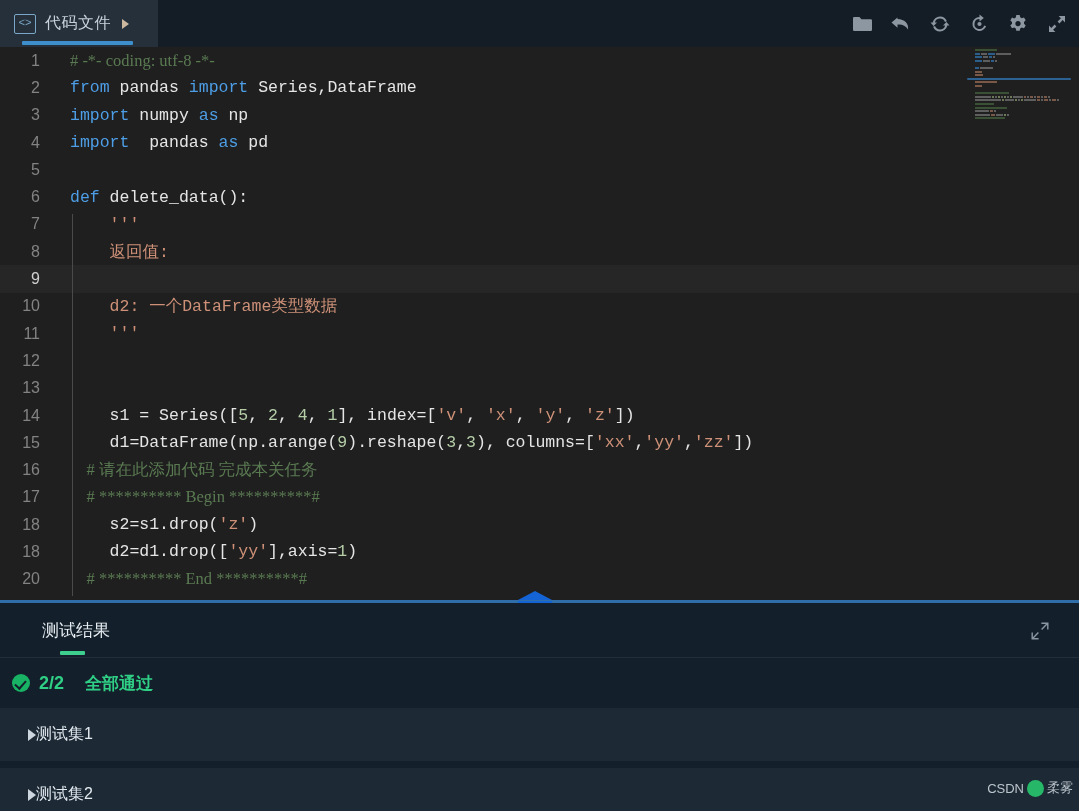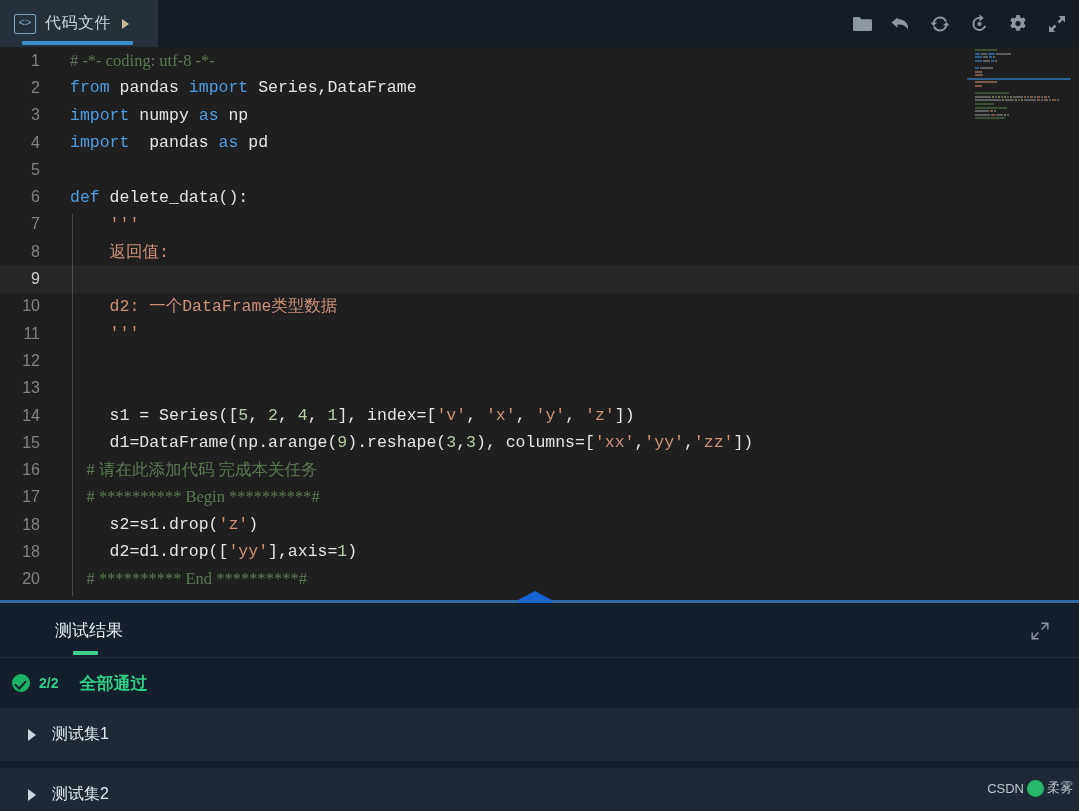--- a/index.html
+++ b/index.html
@@ -143,7 +143,7 @@
   .res-tabbar {
     position: relative; height: 55px;
     border-bottom: 1px solid #23303c;
-    display: flex; align-items: center; padding-left: 13px;
+    display: flex; align-items: center;
   }
   .res-tab {
     margin-left: 42px; color: #e8eef3; font-size: 17px;

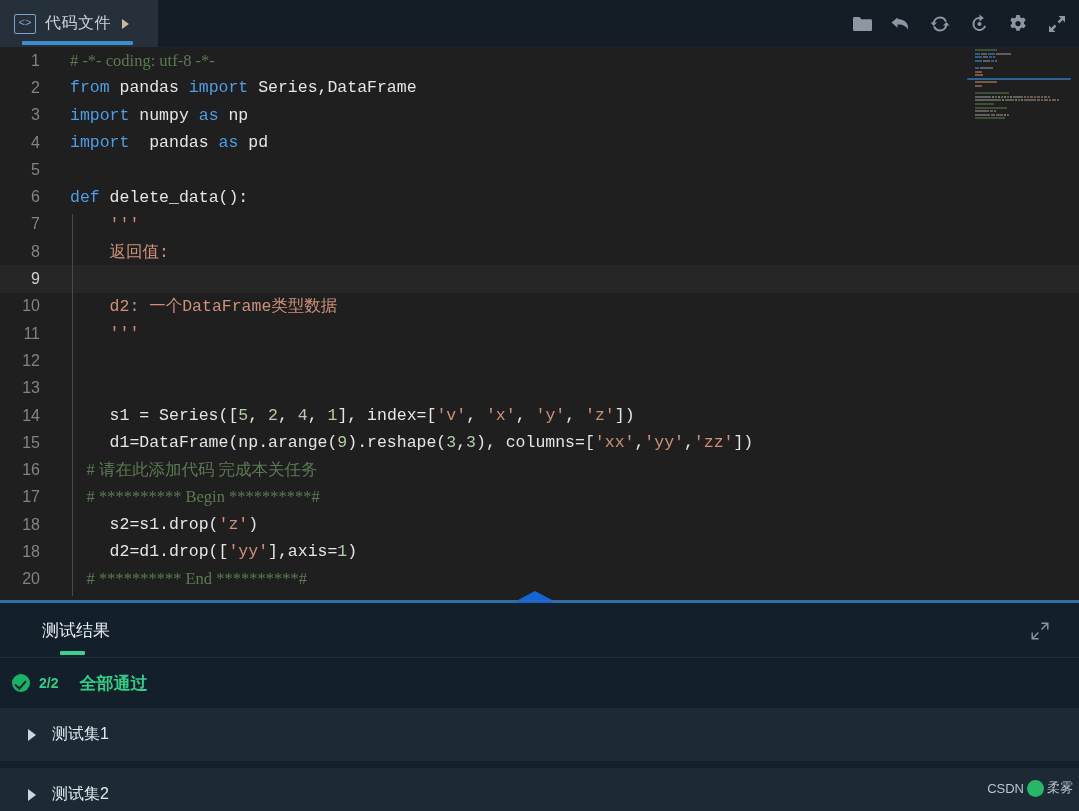--- a/index.html
+++ b/index.html
@@ -171,7 +171,7 @@
     width: 5px; height: 9px; border: solid #13202b;
     border-width: 0 2px 2px 0; transform: rotate(42deg);
   }
-  .summary-count { color: #2fcf86; font-size: 14px; font-weight: bold; }
+  .summary-count { color: #2fcf86; font-size: 18px; font-weight: bold; }
   .summary-text { color: #2fcf86; font-size: 17px; font-weight: bold; margin-left: 12px; }
 
   .test-row {

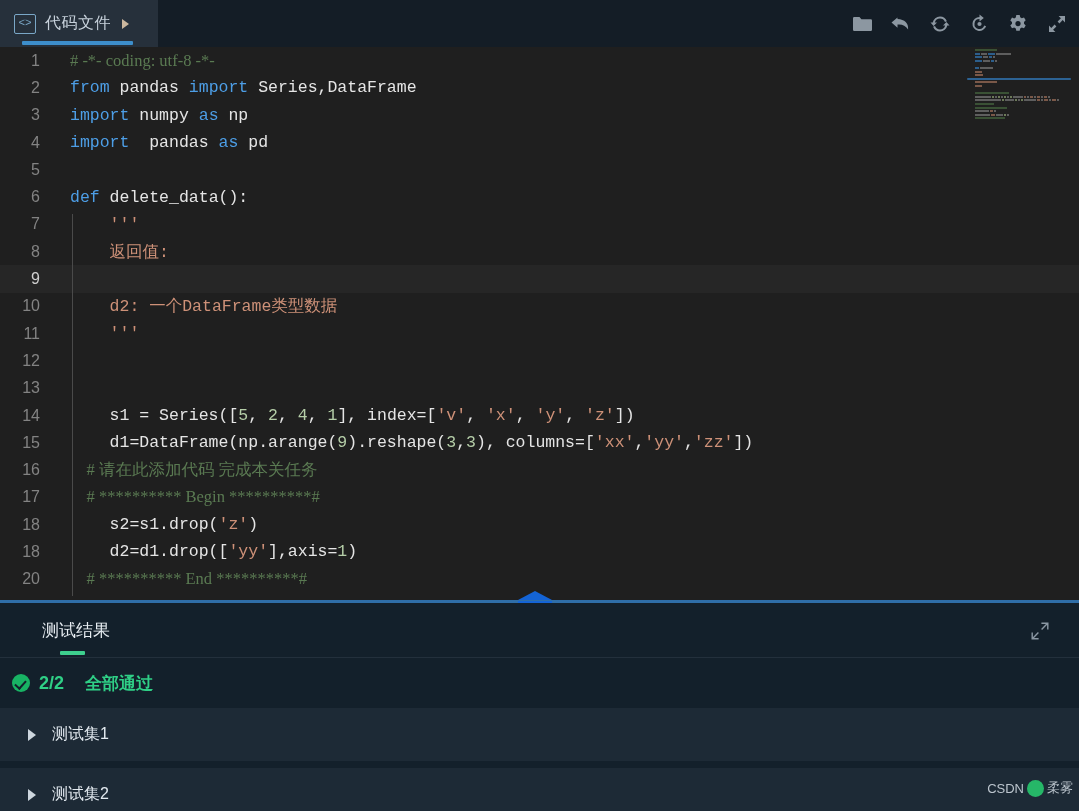--- a/index.html
+++ b/index.html
@@ -186,7 +186,7 @@
     border-bottom: 6px solid transparent;
     flex: 0 0 8px;
   }
-  .test-name { color: #e3eaf0; font-size: 16px; margin-left: 16px; }
+  .test-name { color: #e3eaf0; font-size: 16px; }
   .test-meta { margin-left: auto; display: flex; align-items: center; gap: 22px; }
   .meta-txt { color: #8a97a3; font-size: 14px; }
   .row-check {

